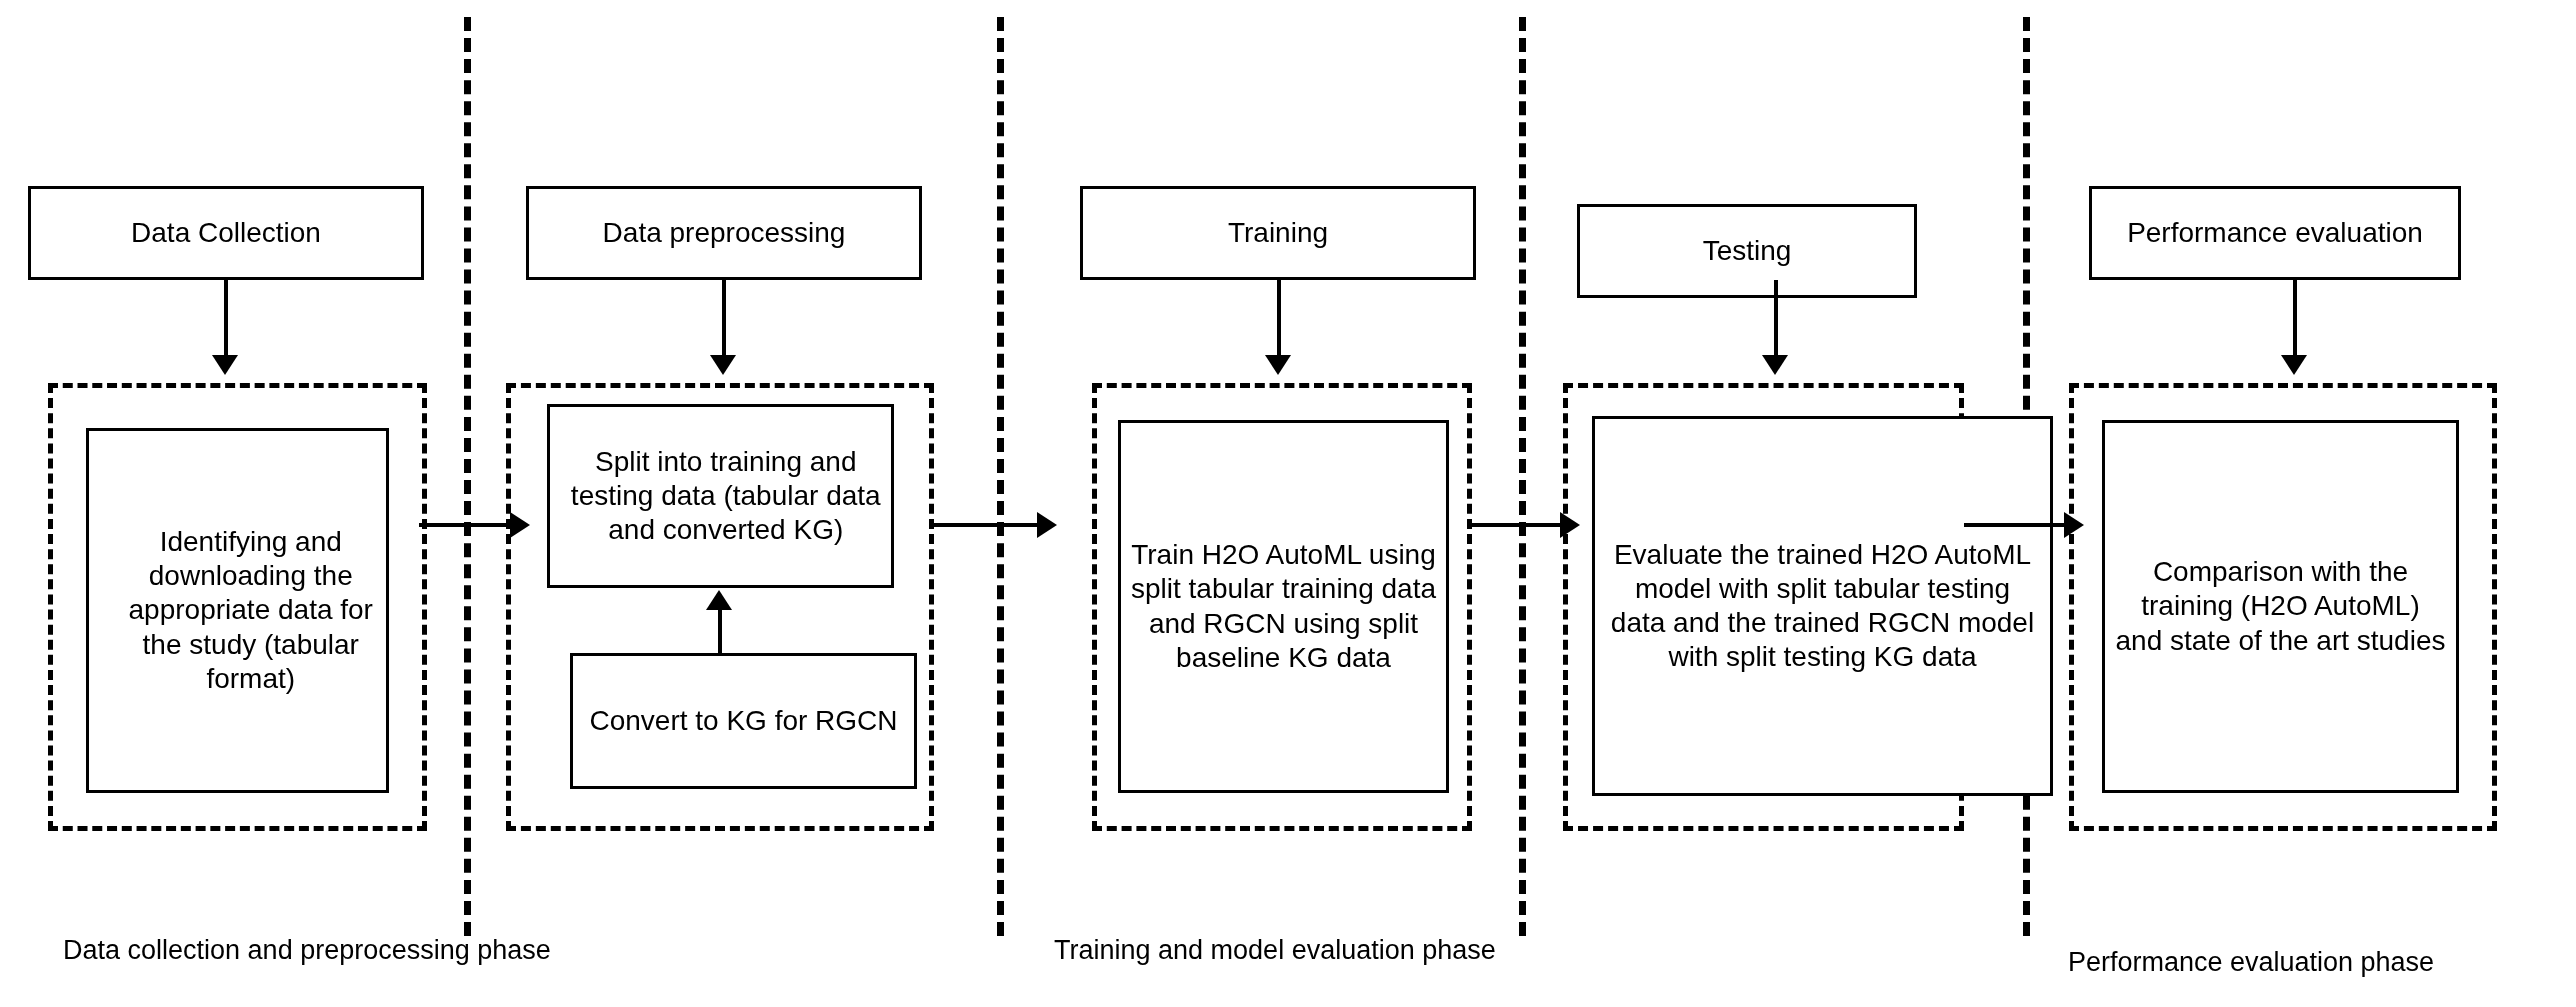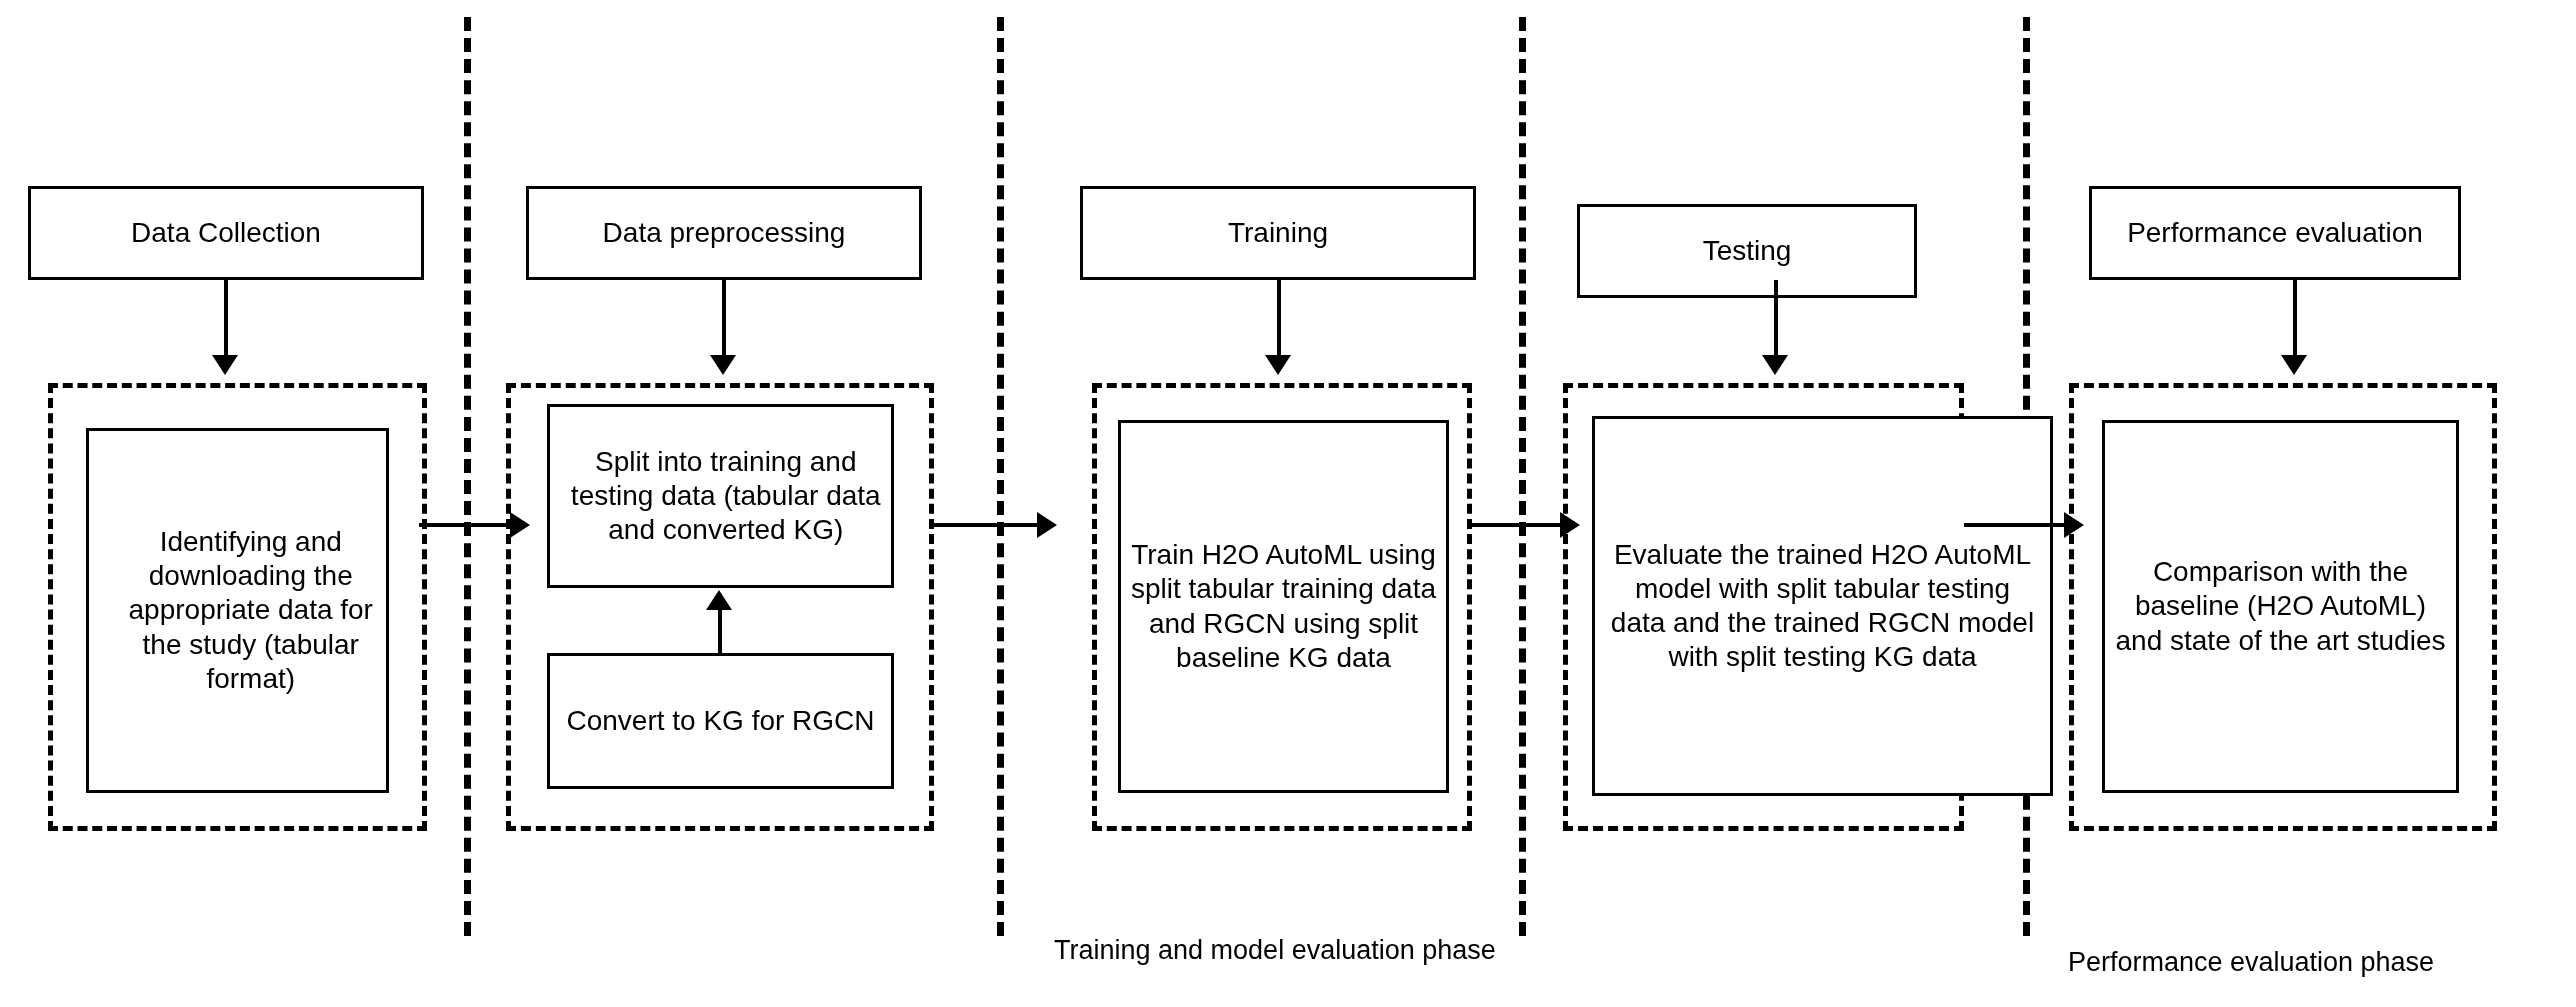--- a/index.html
+++ b/index.html
@@ -189,7 +189,7 @@
 
   <div class="dashed-box" style="left:2069px; top:383px; width:428px; height:448px;"></div>
 
-  <div class="step-box" style="left:2102px; top:420px; width:357px; height:373px;">Comparison with the baseline (H2O AutoML) and state of the art studies</div>
+  <div class="step-box" style="left:2102px; top:420px; width:357px; height:373px;">Comparison with the training (H2O AutoML) and state of the art studies</div>
 
 
   <div class="phase-caption" style="left:1054px; top:935px; width:412px;">Training and model evaluation phase</div>

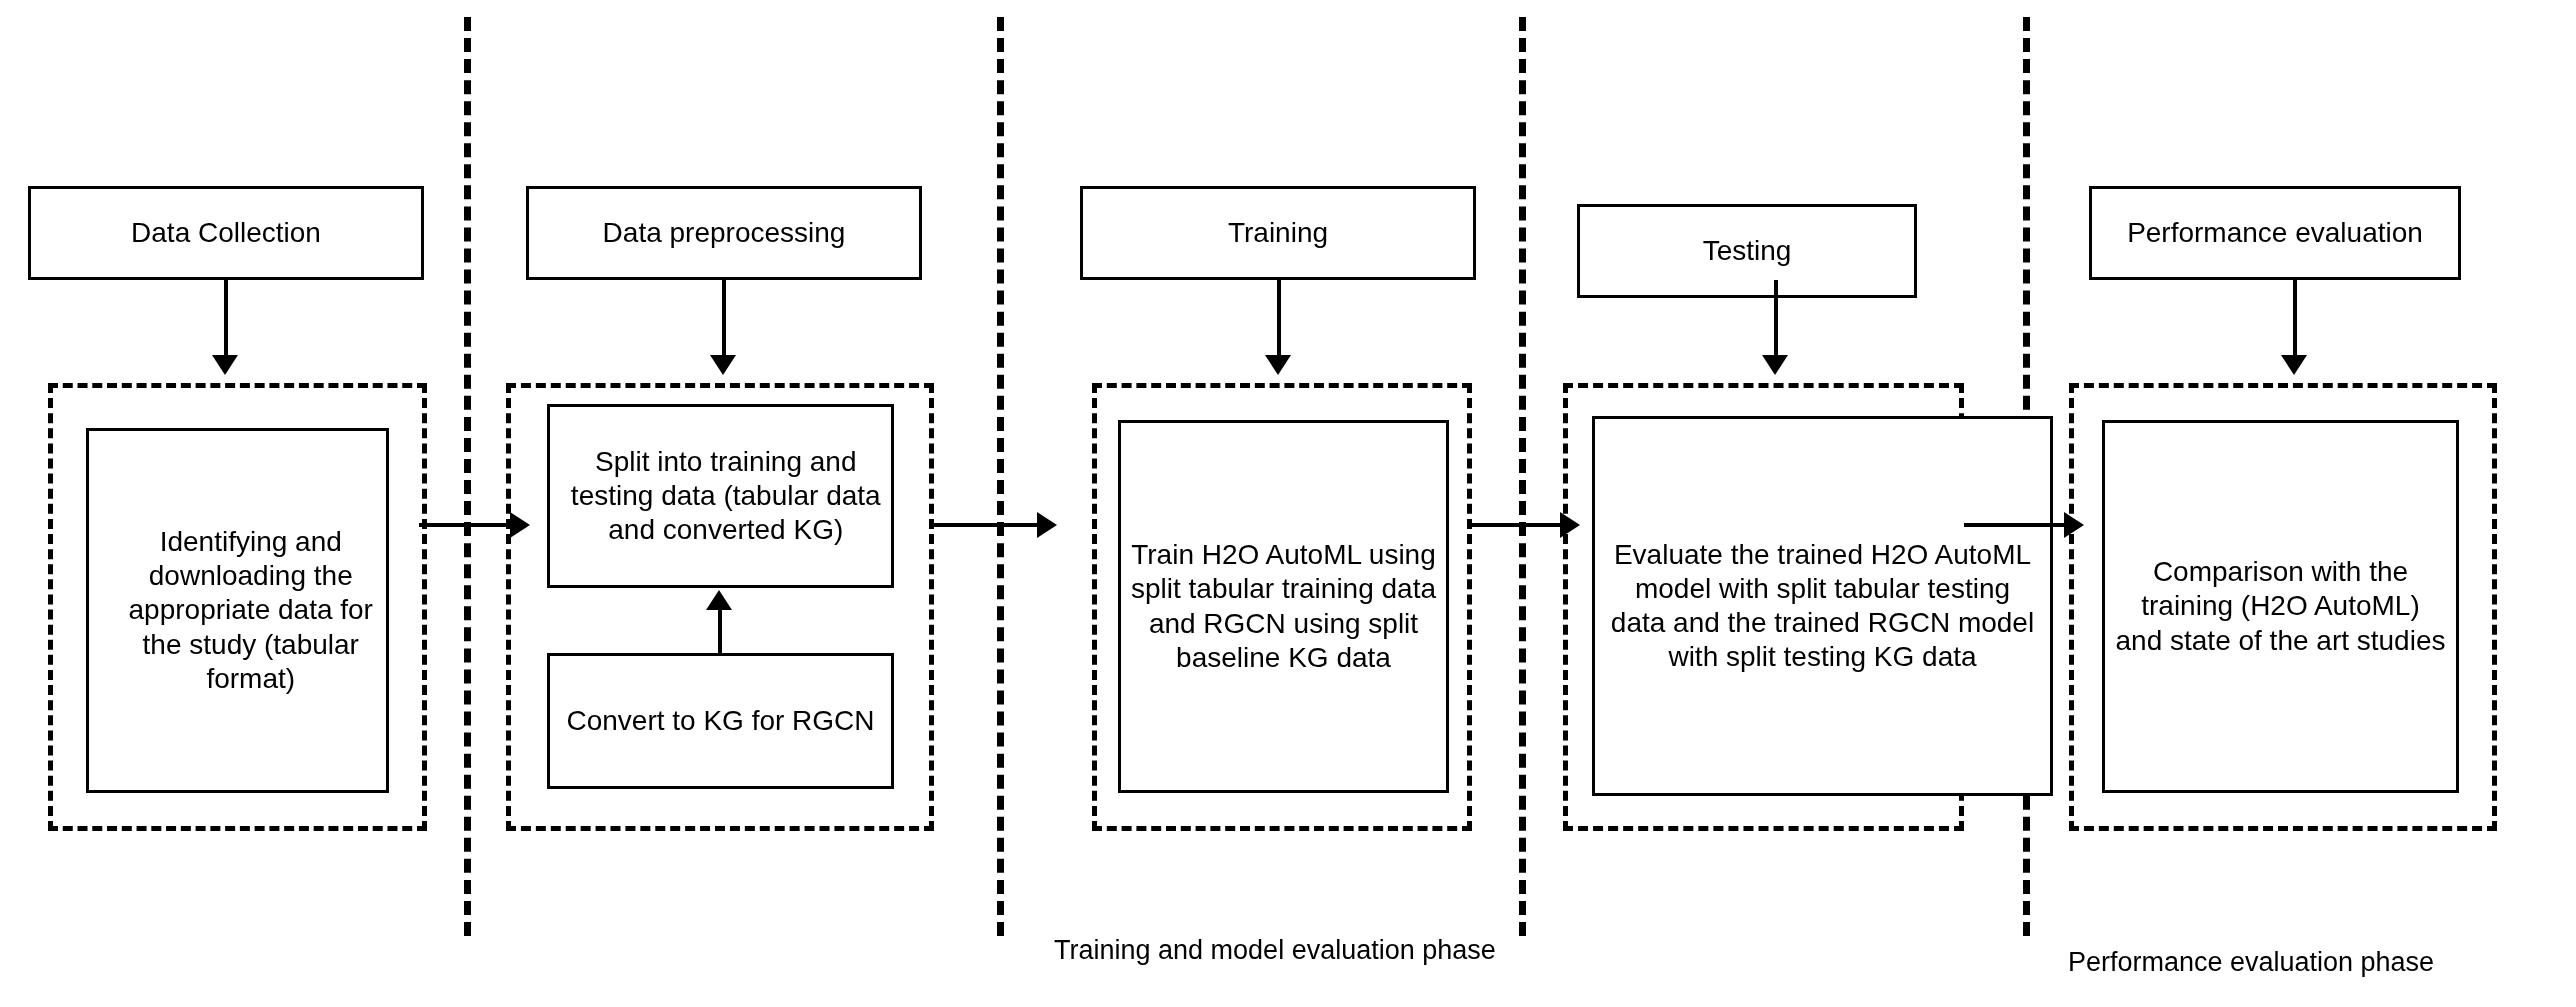--- a/index.html
+++ b/index.html
@@ -153,7 +153,7 @@
   <div class="up-arrow-stem" style="left:718px; top:610px; height:43px;"></div>
   <div class="up-arrow-head" style="left:706px; top:590px;"></div>
 
-  <div class="step-box" style="left:547px; top:653px; width:347px; height:136px;">Convert to KG for RGCN</div>
+  <div class="step-box" style="left:570px; top:653px; width:347px; height:136px;">Convert to KG for RGCN</div>
 
   <div class="h-arrow-stem" style="left:929px; top:523px; width:111px;"></div>
   <div class="h-arrow-head" style="left:1037px; top:512px;"></div>

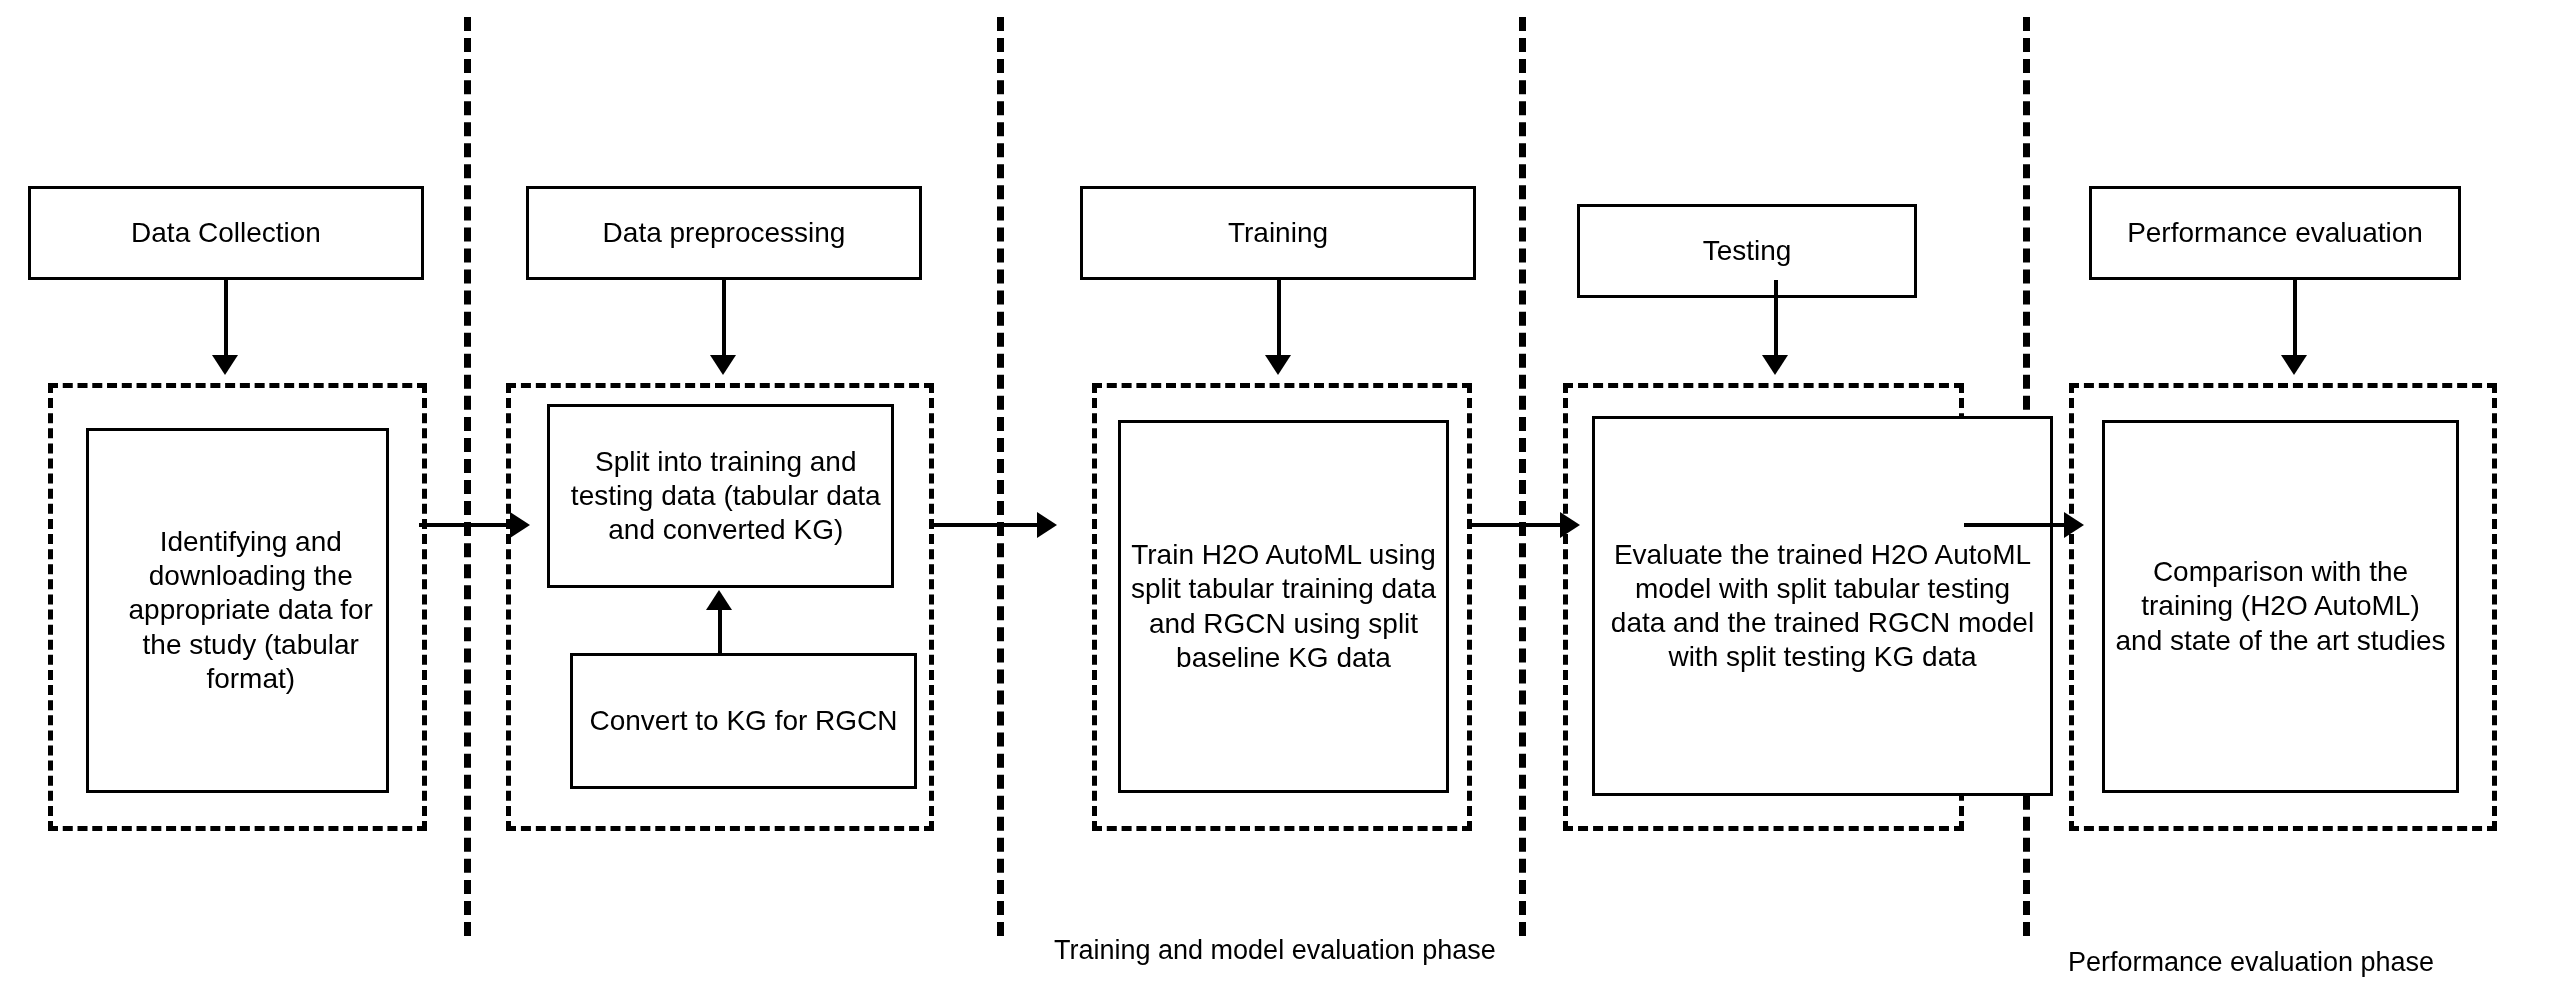--- a/index.html
+++ b/index.html
@@ -191,6 +191,7 @@
 
   <div class="step-box" style="left:2102px; top:420px; width:357px; height:373px;">Comparison with the training (H2O AutoML) and state of the art studies</div>
 
+  <div class="phase-caption" style="left:63px; top:935px; width:412px;">Data collection and preprocessing phase</div>
 
   <div class="phase-caption" style="left:1054px; top:935px; width:412px;">Training and model evaluation phase</div>
 

